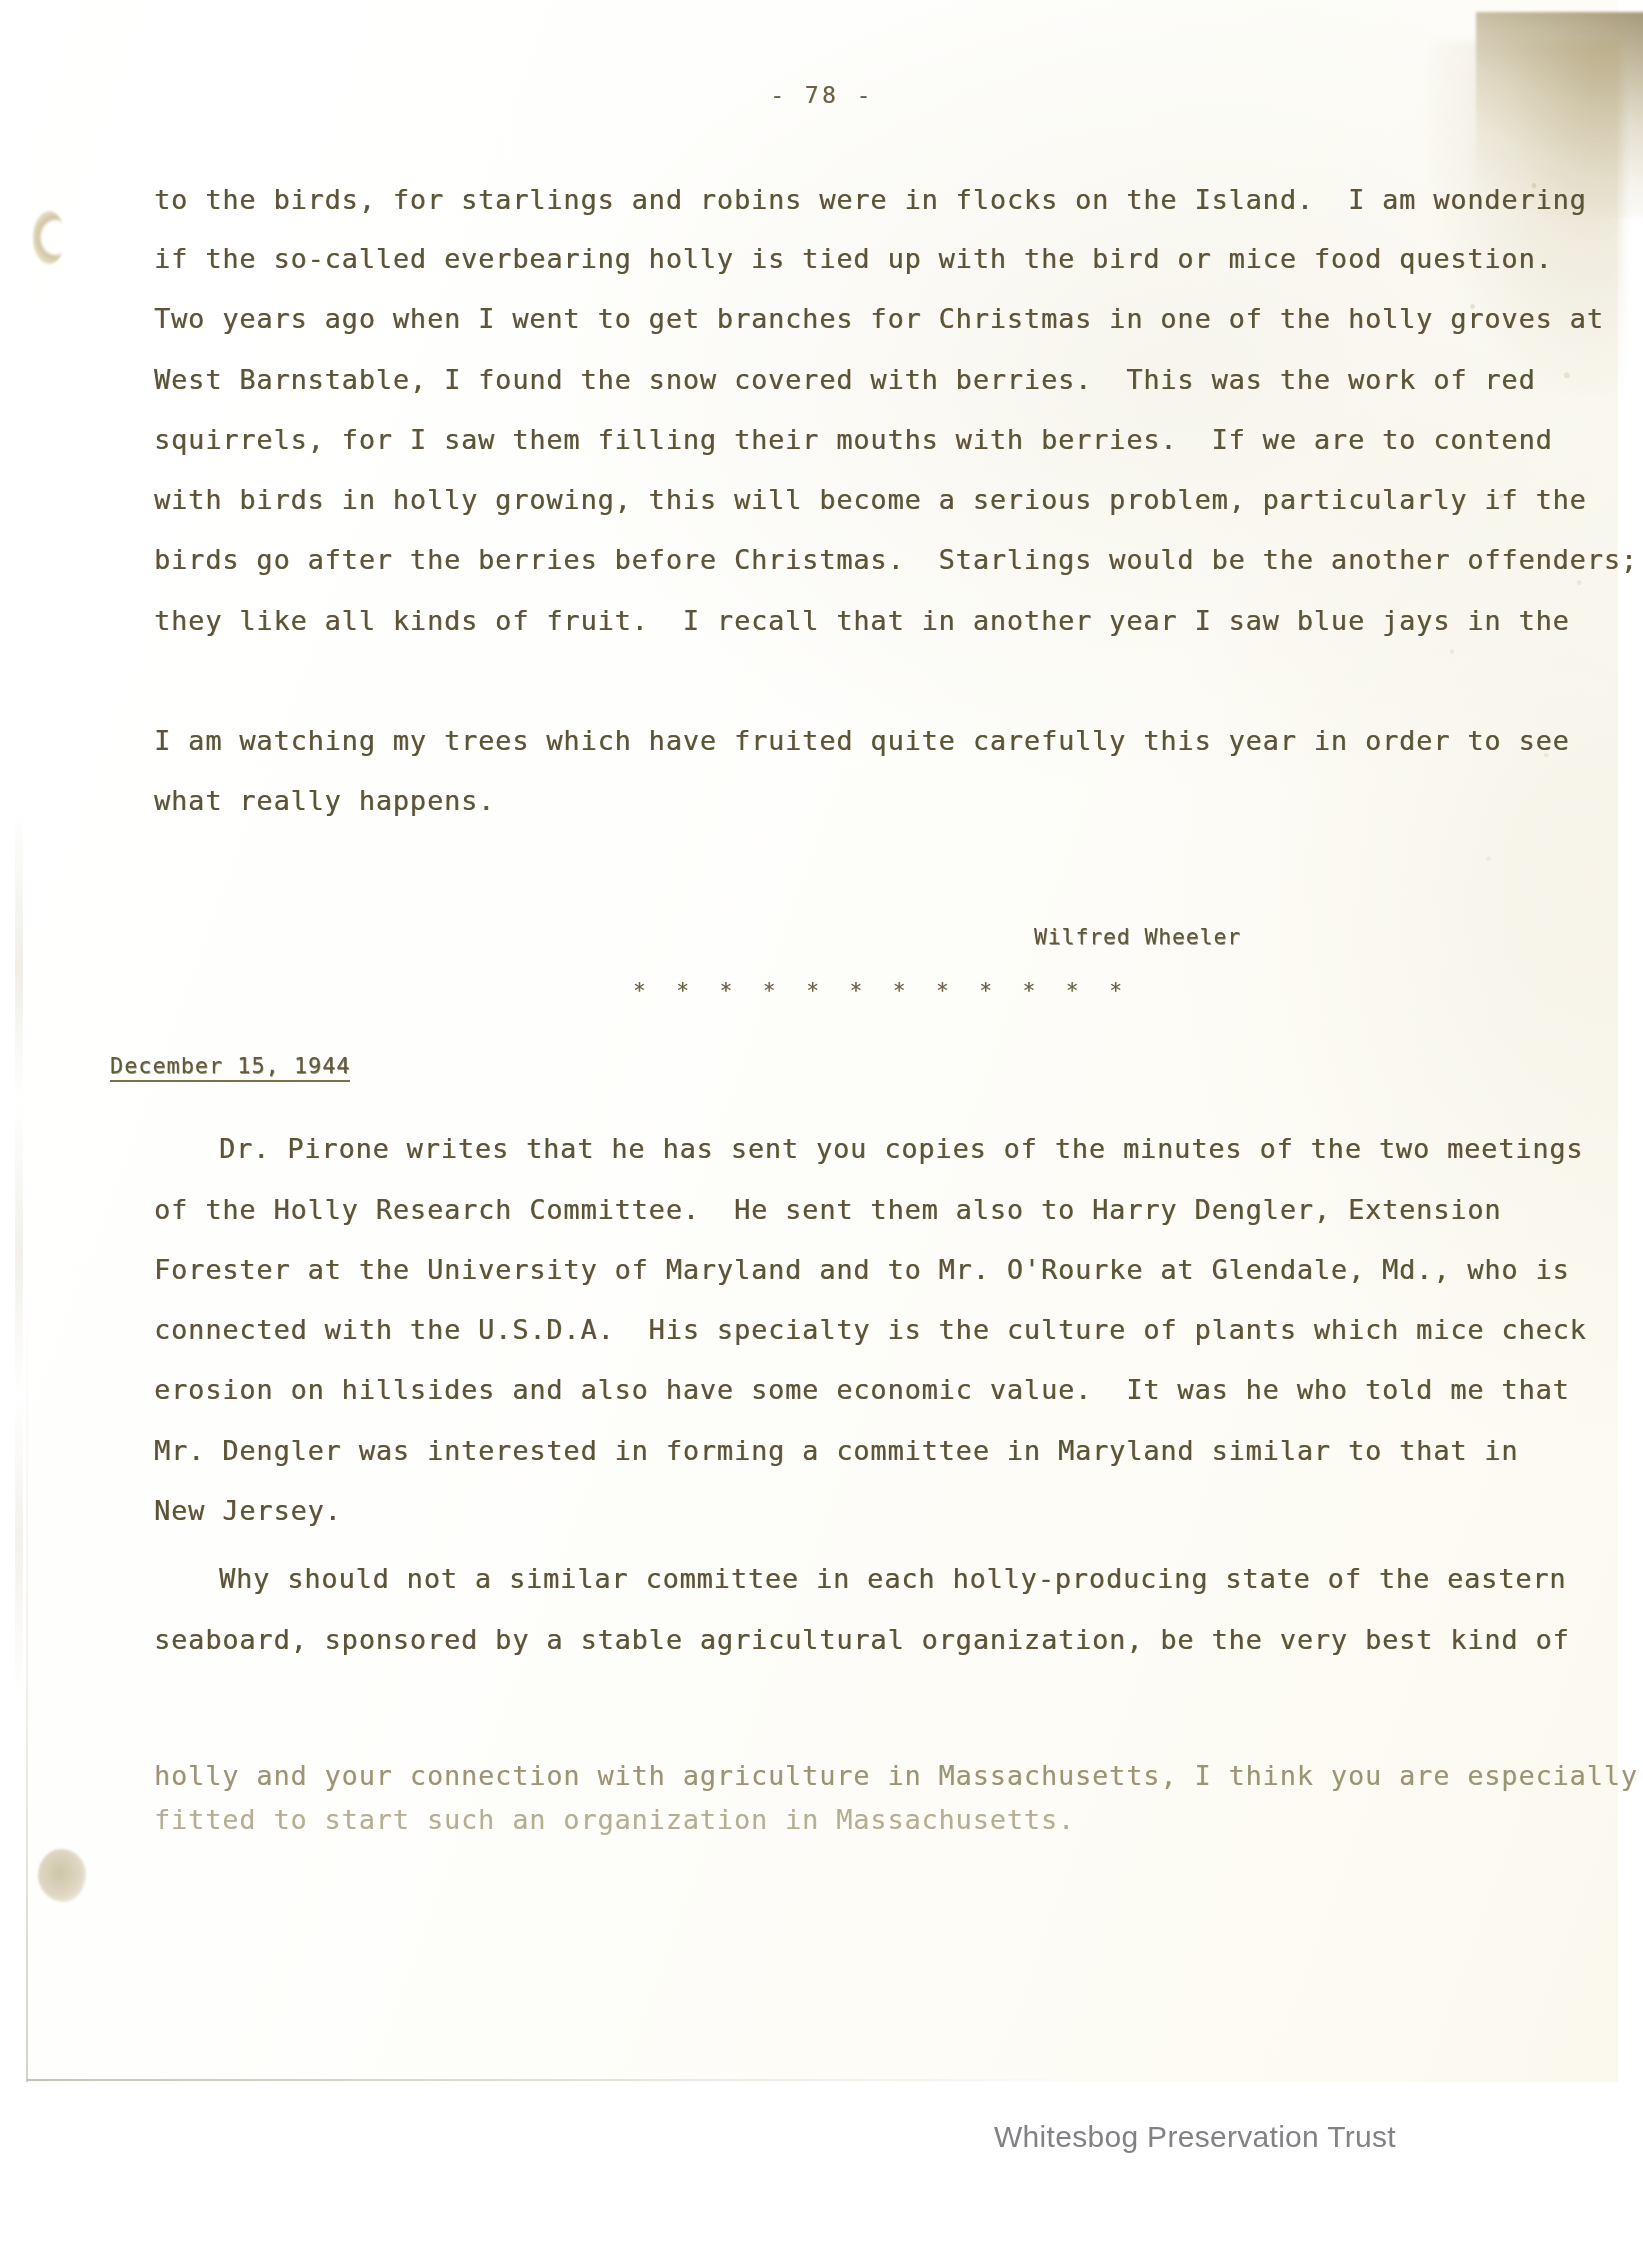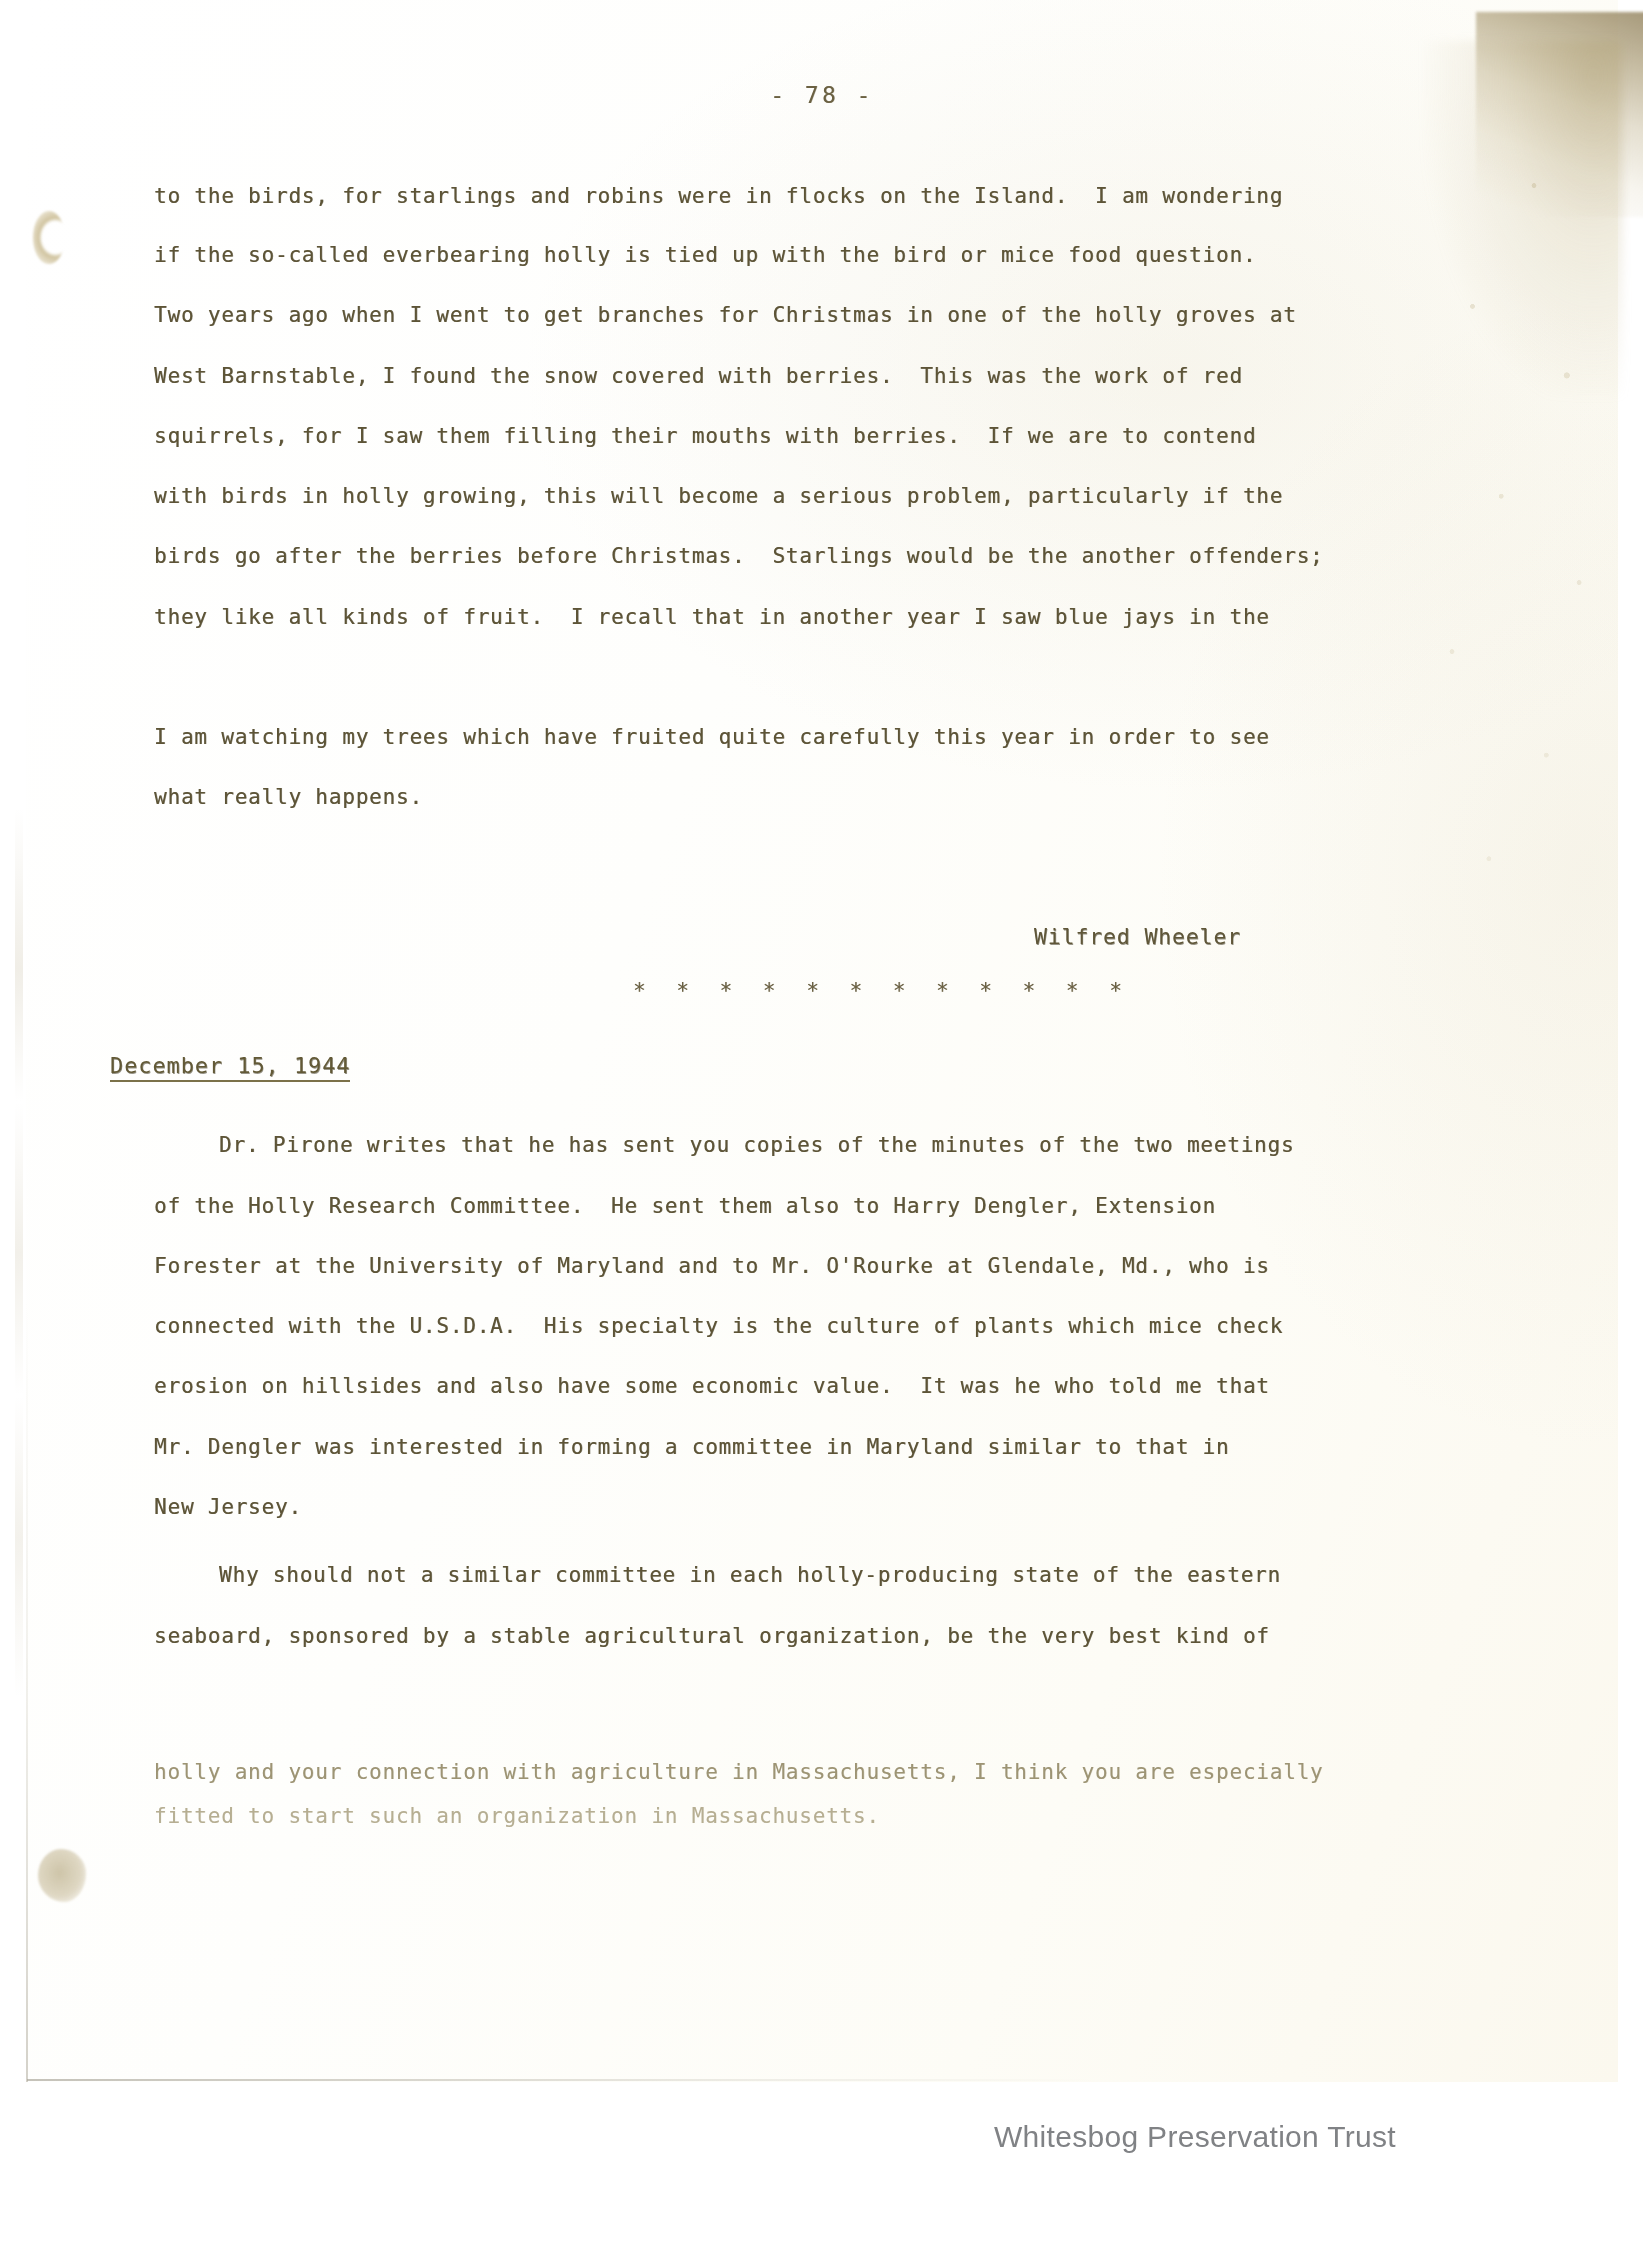--- a/index.html
+++ b/index.html
@@ -130,7 +130,7 @@
     position: absolute;
     left: 154px;
     width: 1329px;
-    font-size: 21px;
+    font-size: 27px;
     letter-spacing: 0.8px;
     white-space: pre;
     color: #6e6444;

